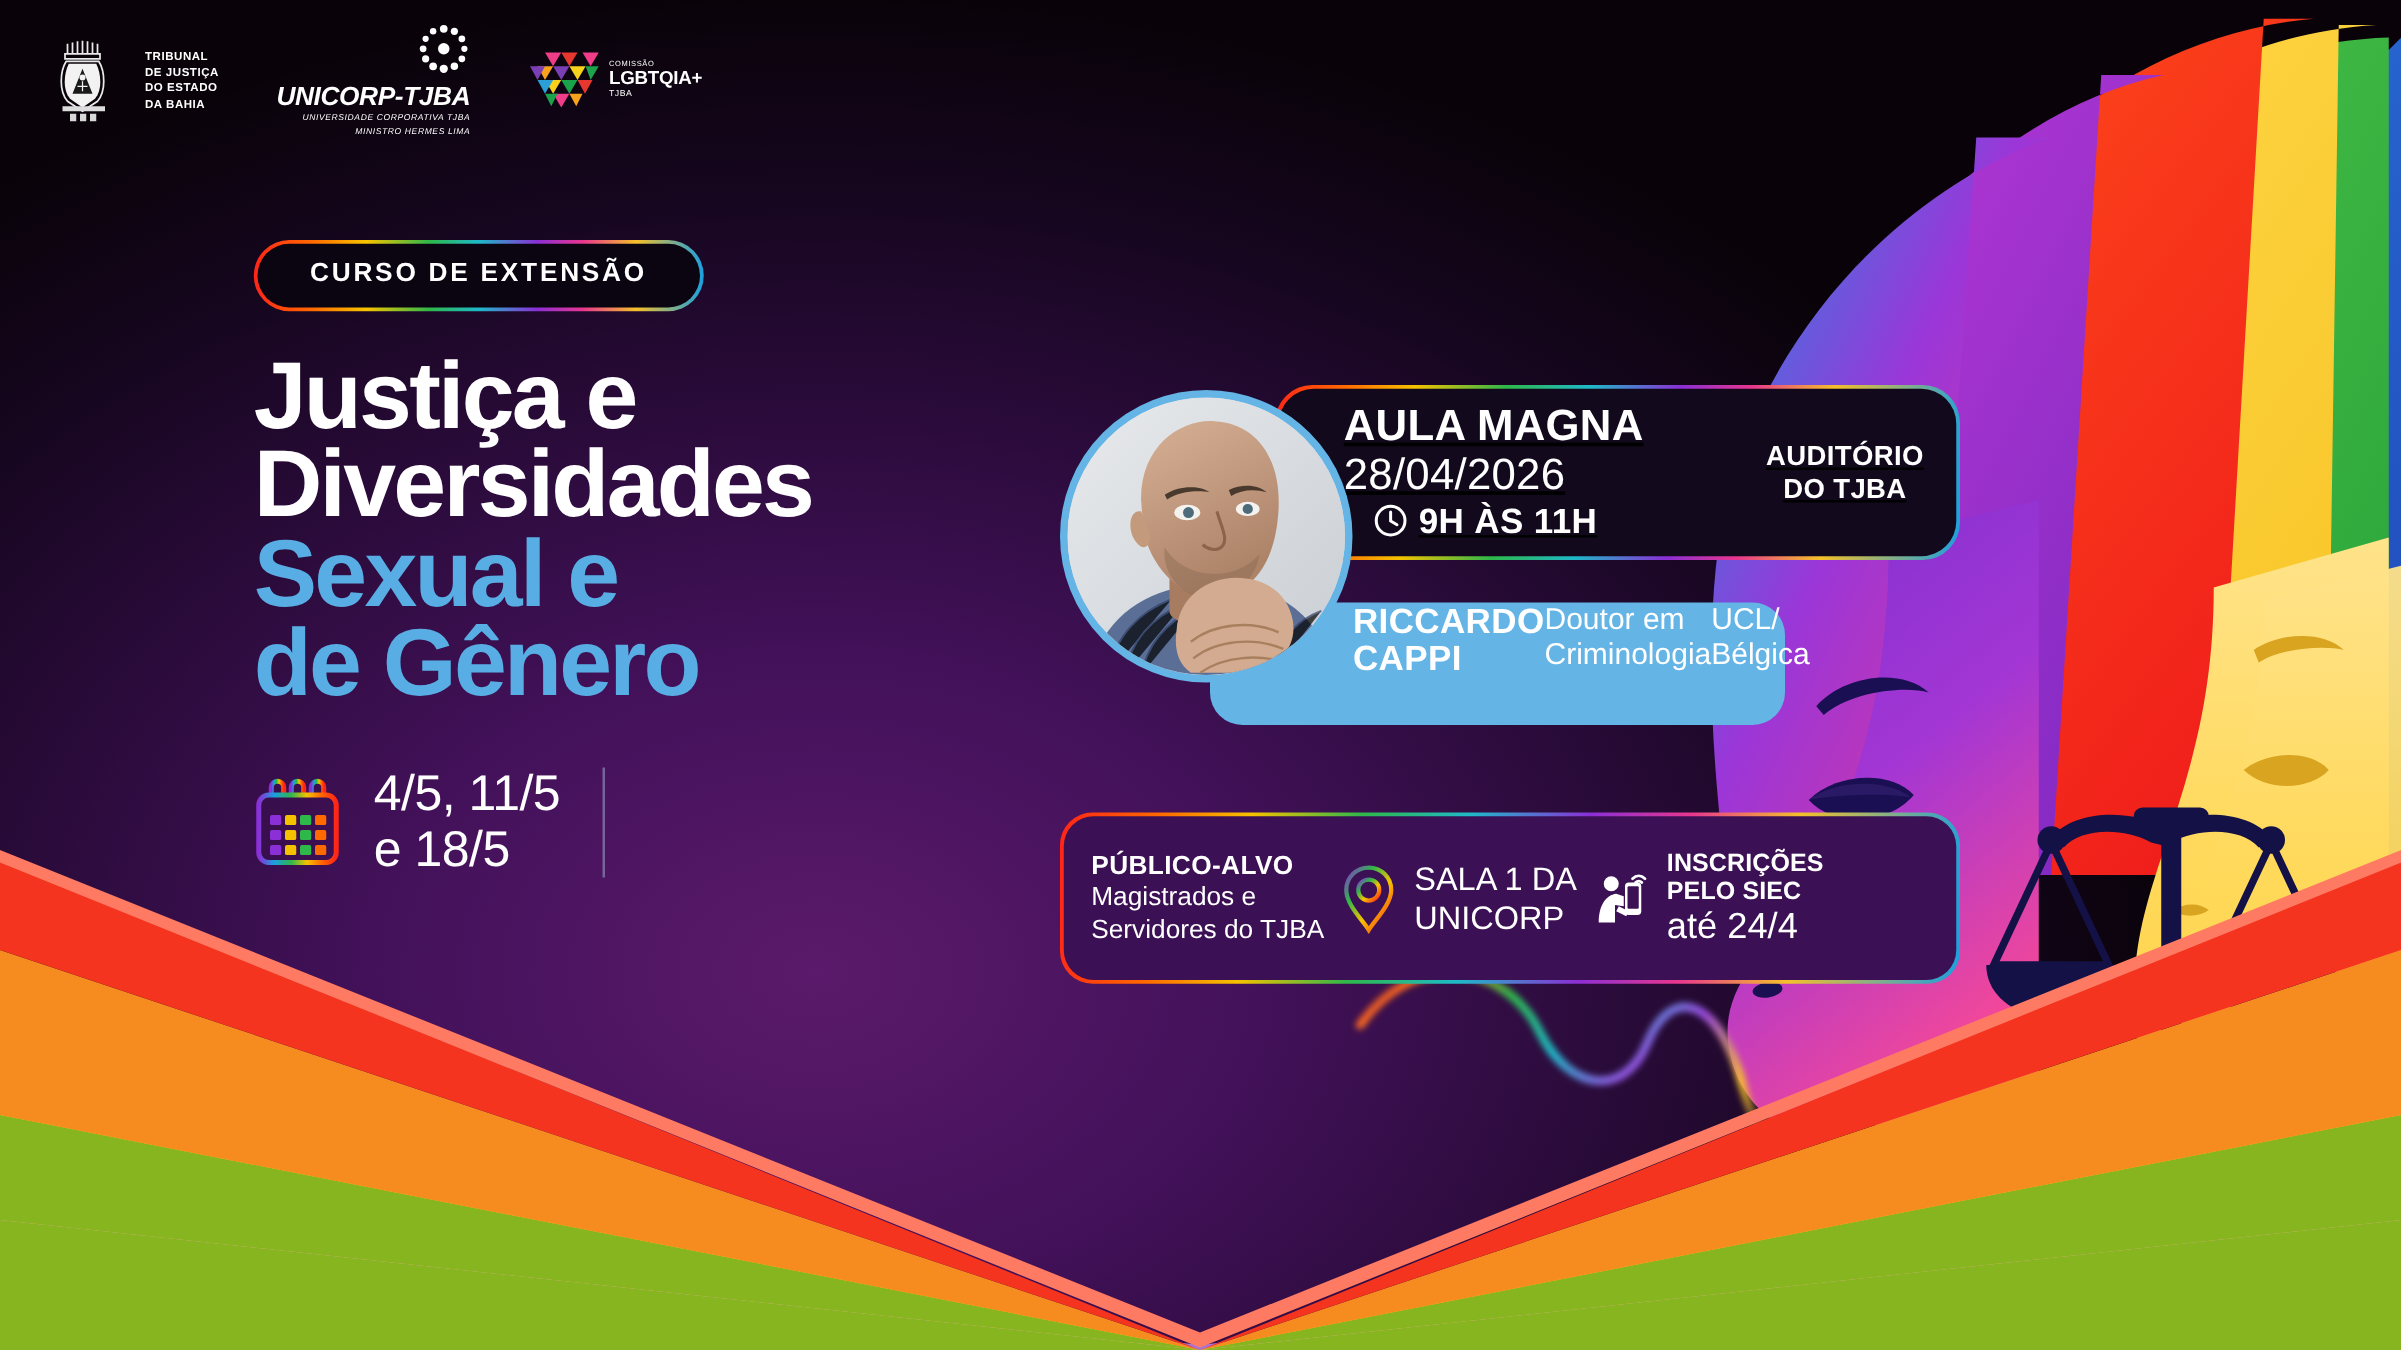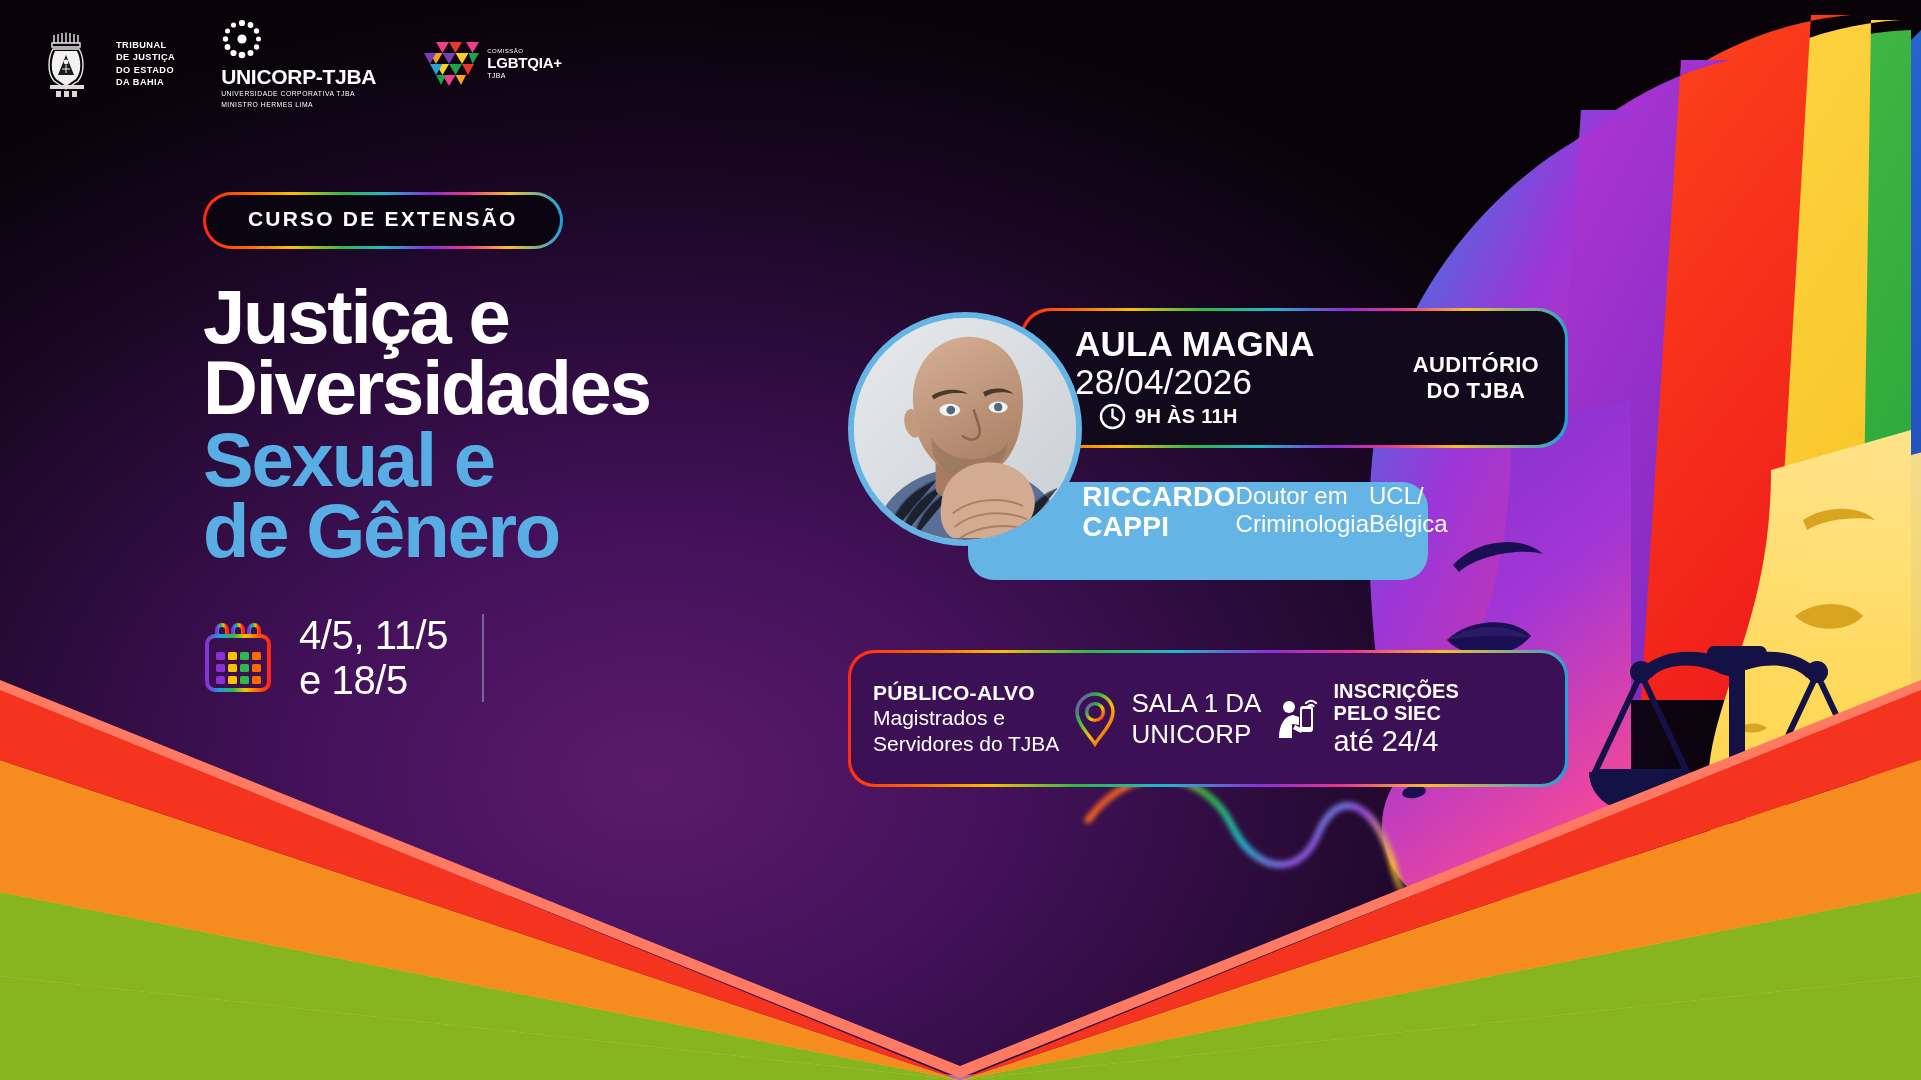--- a/index.html
+++ b/index.html
@@ -33,7 +33,7 @@
   .logo-tj { display:flex; align-items:center; gap:26px; }
   .crest { width:46px; height:70px; }
   .tj-text { color:#fff; font-size:9.2px; line-height:1.35; font-weight:700; letter-spacing:.45px; }
-  .logo-unicorp { text-align:left; color:#fff; }
+  .logo-unicorp { text-align:right; color:#fff;font-style:italic; }
   .unicorp-mark { width:42px; height:42px; margin:0 auto 2px; }
   .unicorp-main { font-size:21px; font-weight:800; letter-spacing:-.3px; line-height:1; }
   .unicorp-sub { font-size:6.8px; letter-spacing:.5px; margin-top:2.5px; line-height:1.3; }

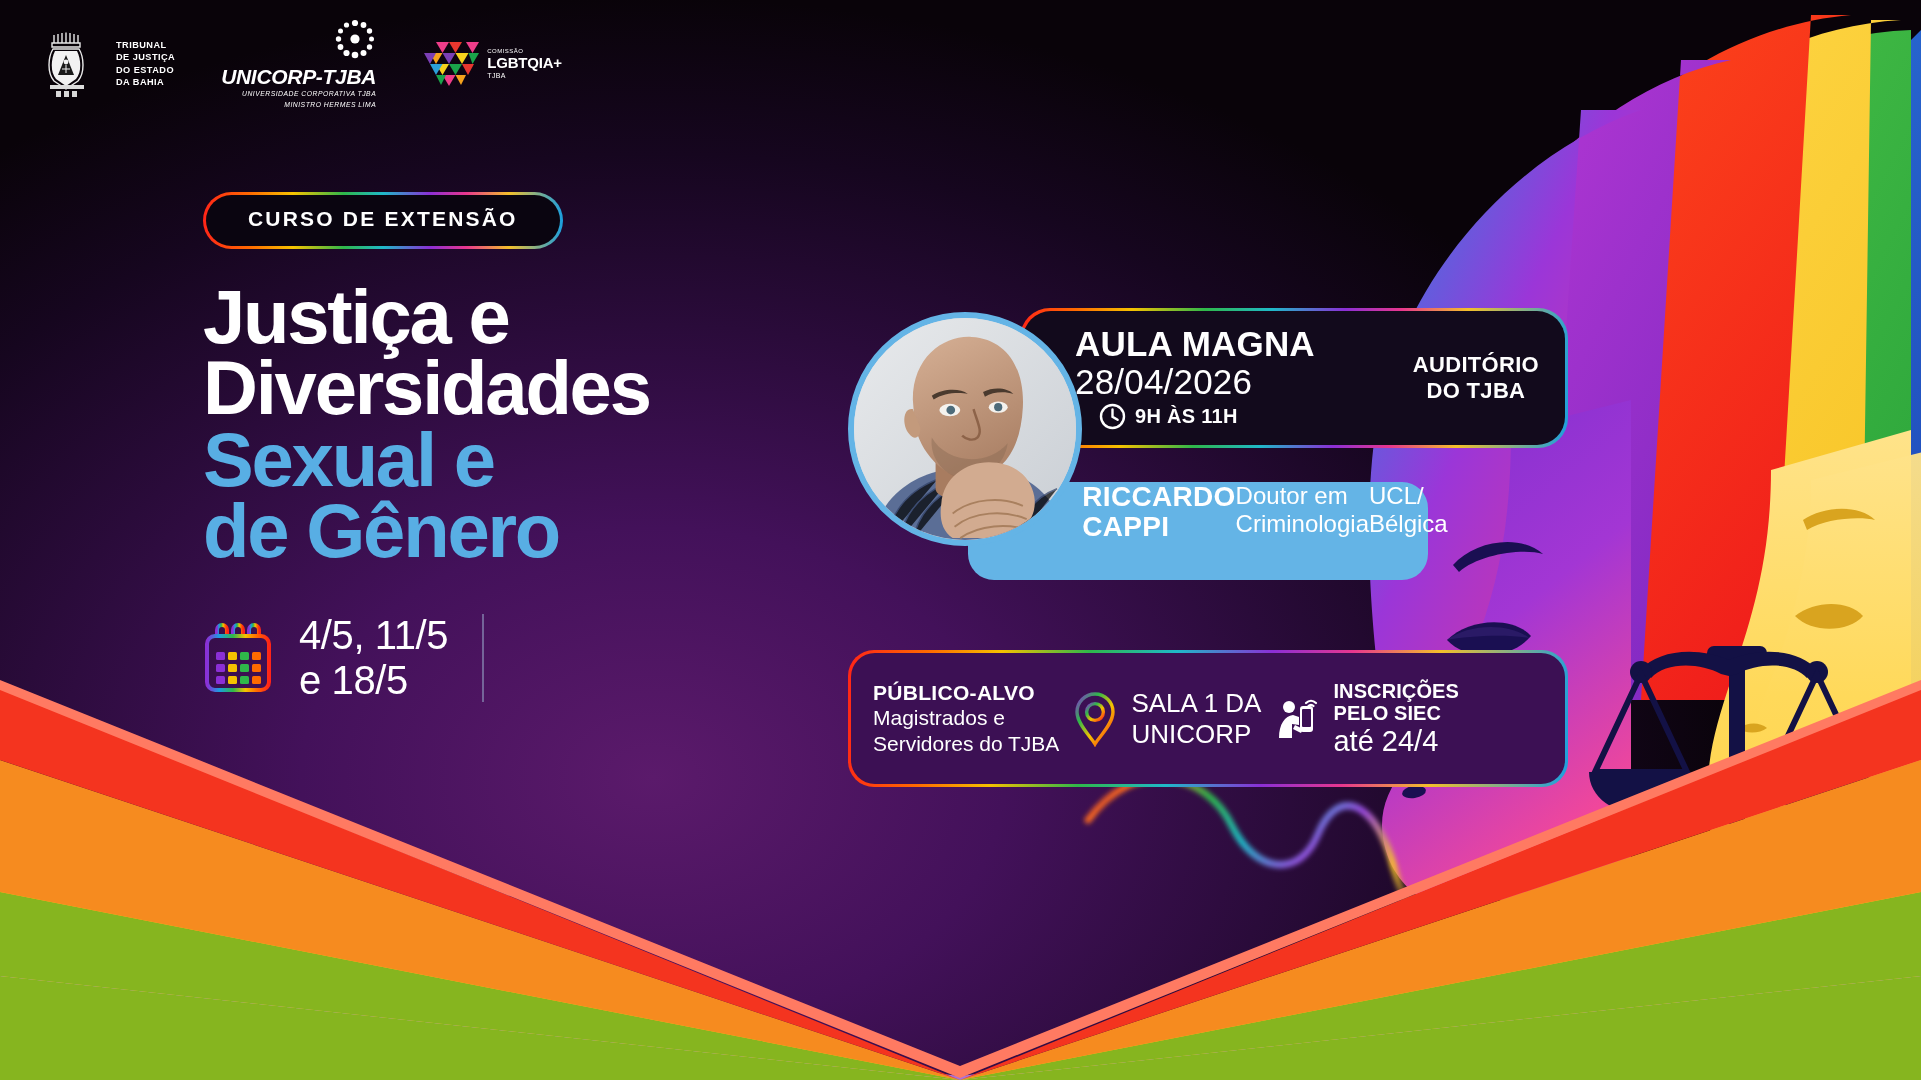--- a/index.html
+++ b/index.html
@@ -87,6 +87,7 @@
     position:absolute; left:172px; top:-4px; width:548px; height:140px;
     padding:3px; border-radius:30px;
     background:linear-gradient(95deg,#ff2418 0%,#ff6a00 10%,#f5c200 20%,#2fb84a 33%,#1fb9c9 45%,#8b2fd6 58%,#e8368f 68%,#f4c02a 80%,#1a9fe0 100%);
+    text-decoration:underline;
   }
   .magna-inner {
     width:100%; height:100%; border-radius:28px;

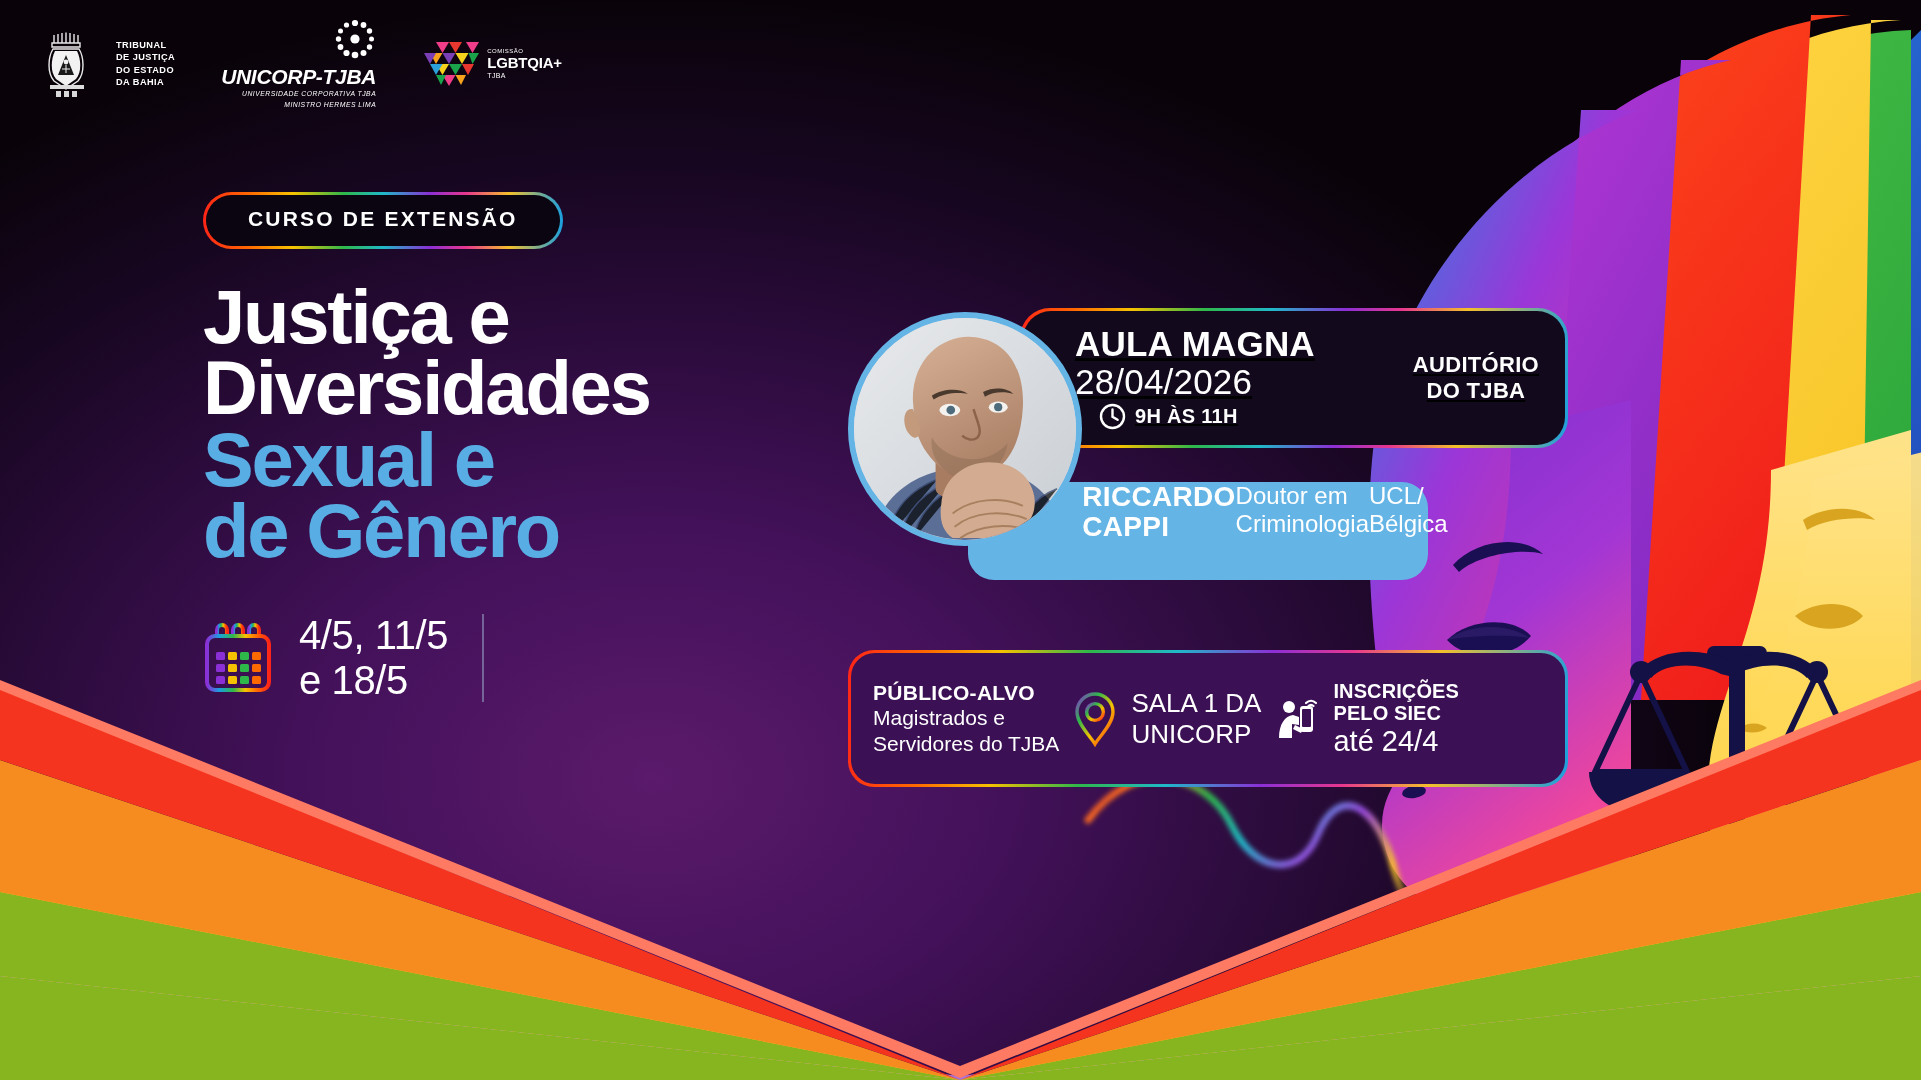--- a/index.html
+++ b/index.html
@@ -97,7 +97,7 @@
   .magna-left { color:#fff; }
   .magna-t1 { font-size:35px; font-weight:800; letter-spacing:.2px; line-height:1.04; }
   .magna-t2 { font-size:35px; font-weight:400; letter-spacing:.2px; line-height:1.12; }
-  .magna-t3 { display:flex; align-items:center; gap:9px; font-size:20px; font-weight:800; letter-spacing:.3px; margin-top:2px; padding-left:24px; }
+  .magna-t3 { display:flex; align-items:center; gap:9px; font-size:28px; font-weight:800; letter-spacing:.3px; margin-top:2px; padding-left:24px; }
   .clock { width:27px; height:27px; flex:0 0 auto; }
   .magna-right { color:#fff; font-size:22px; font-weight:800; line-height:1.2; text-align:center; letter-spacing:.3px; margin-left:auto; }
 

